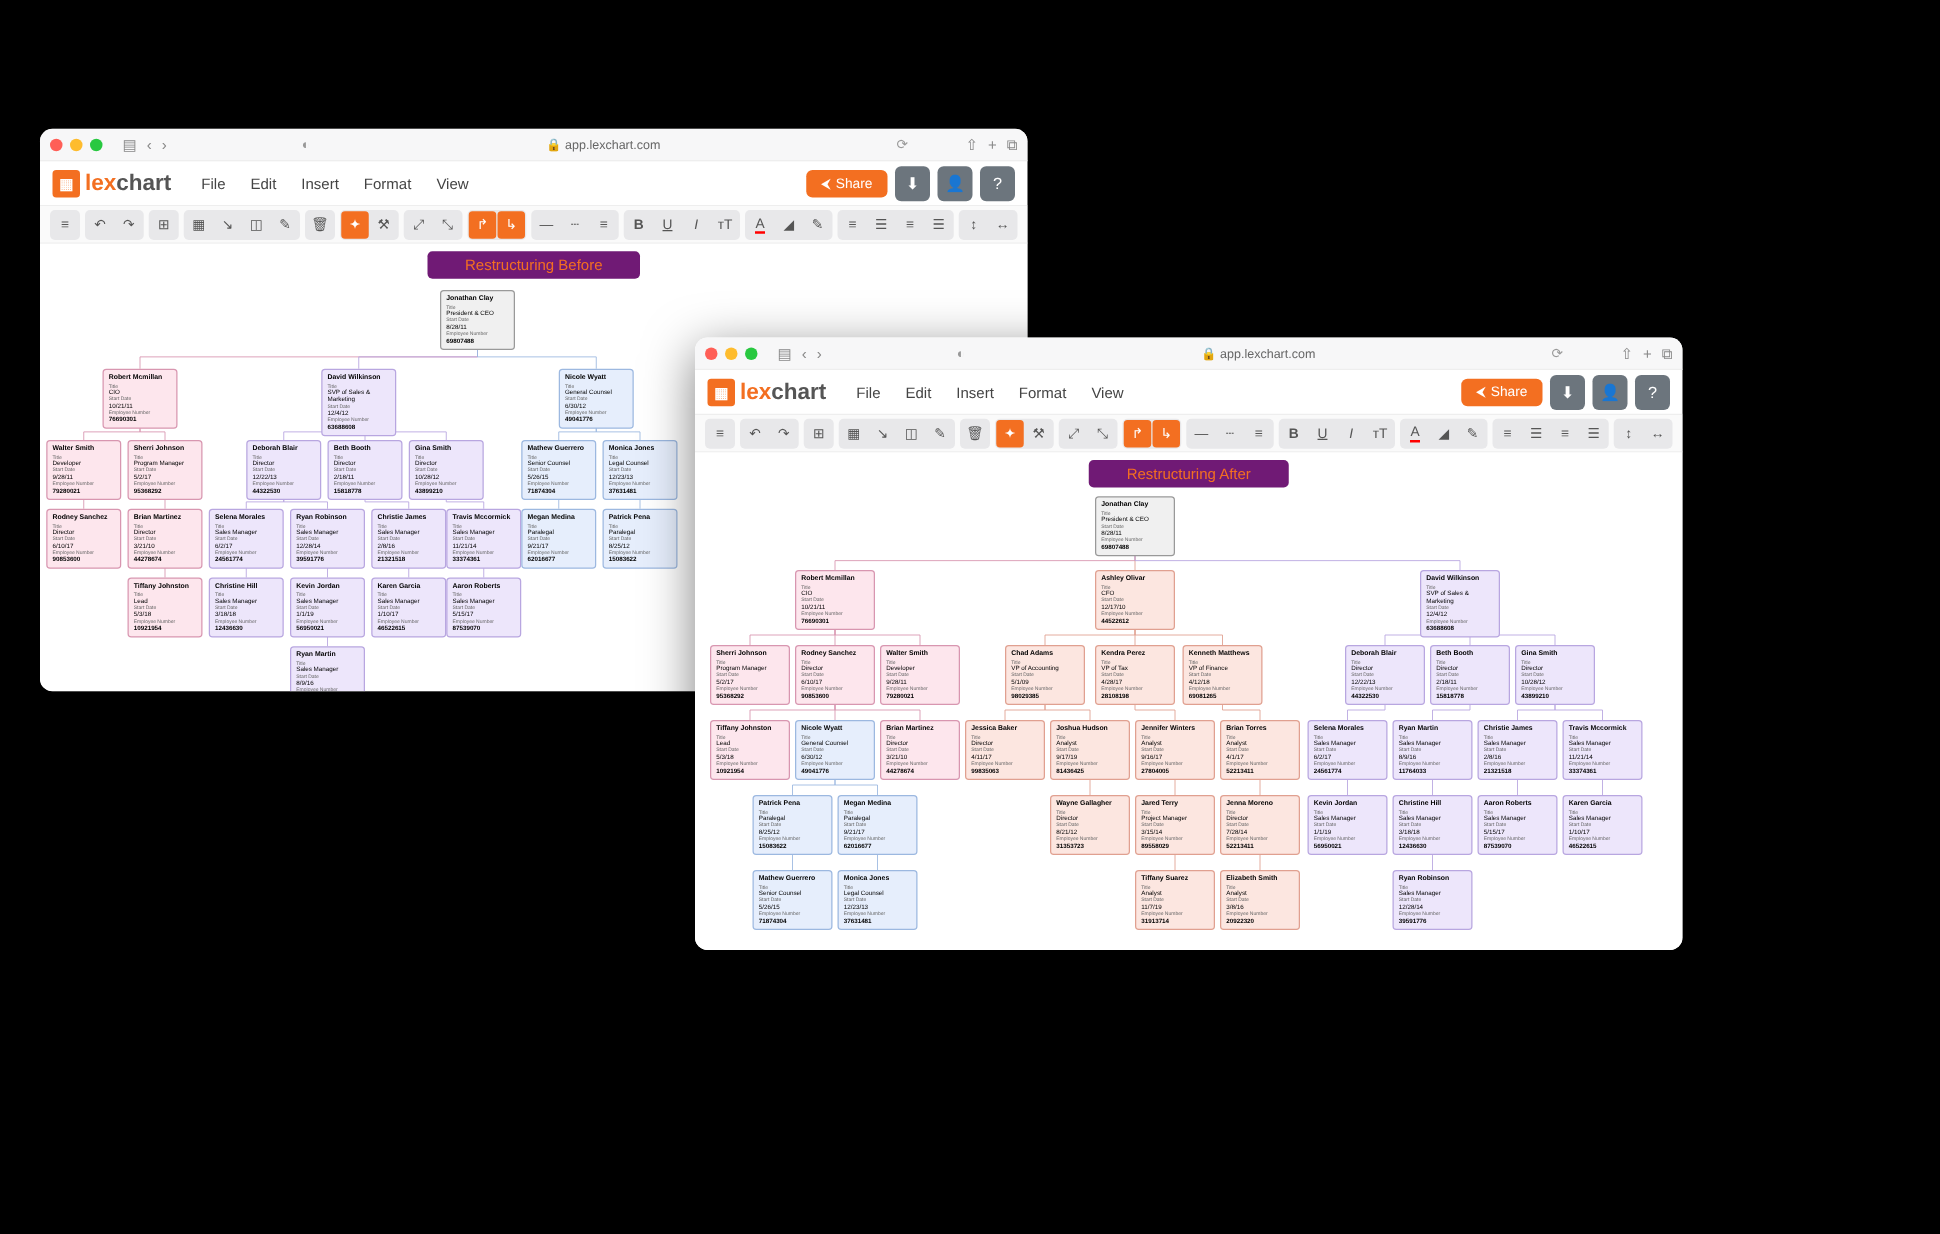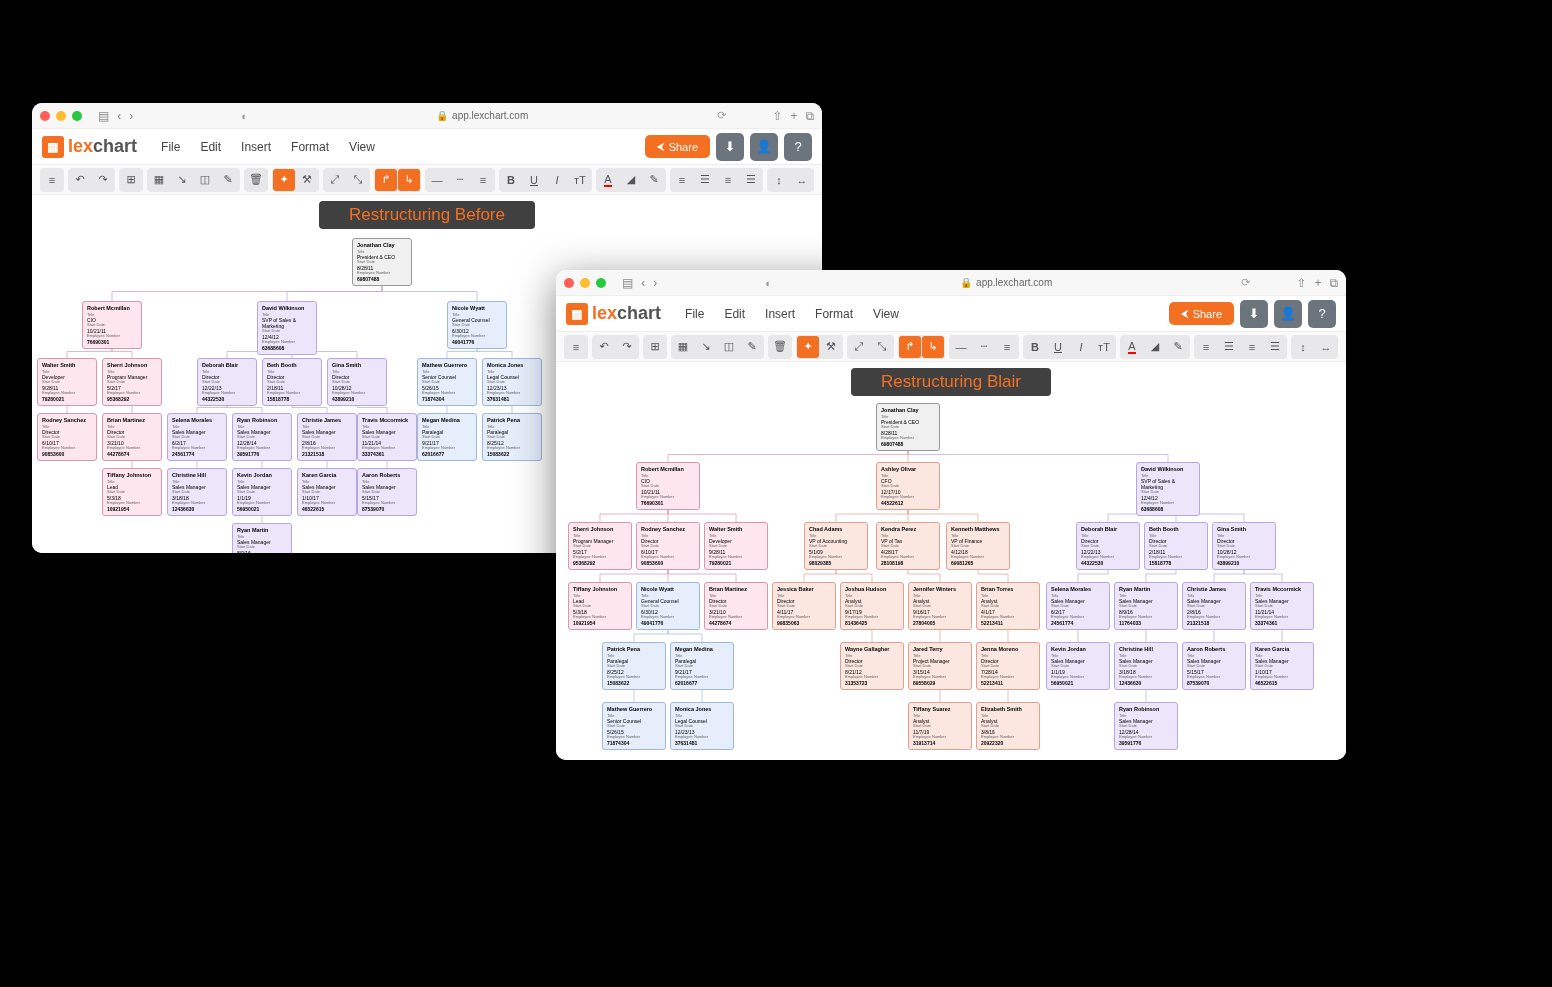--- a/index.html
+++ b/index.html
@@ -91,9 +91,9 @@
   }
   .canvas-title {
     margin: 6px auto 4px;
-    background:#404040;
+    background:#701a75;
     color:#f36f21;
-    font-size:17px;
+    font-size:12px;
     padding:4px 30px;
     border-radius:4px;
     width:fit-content;

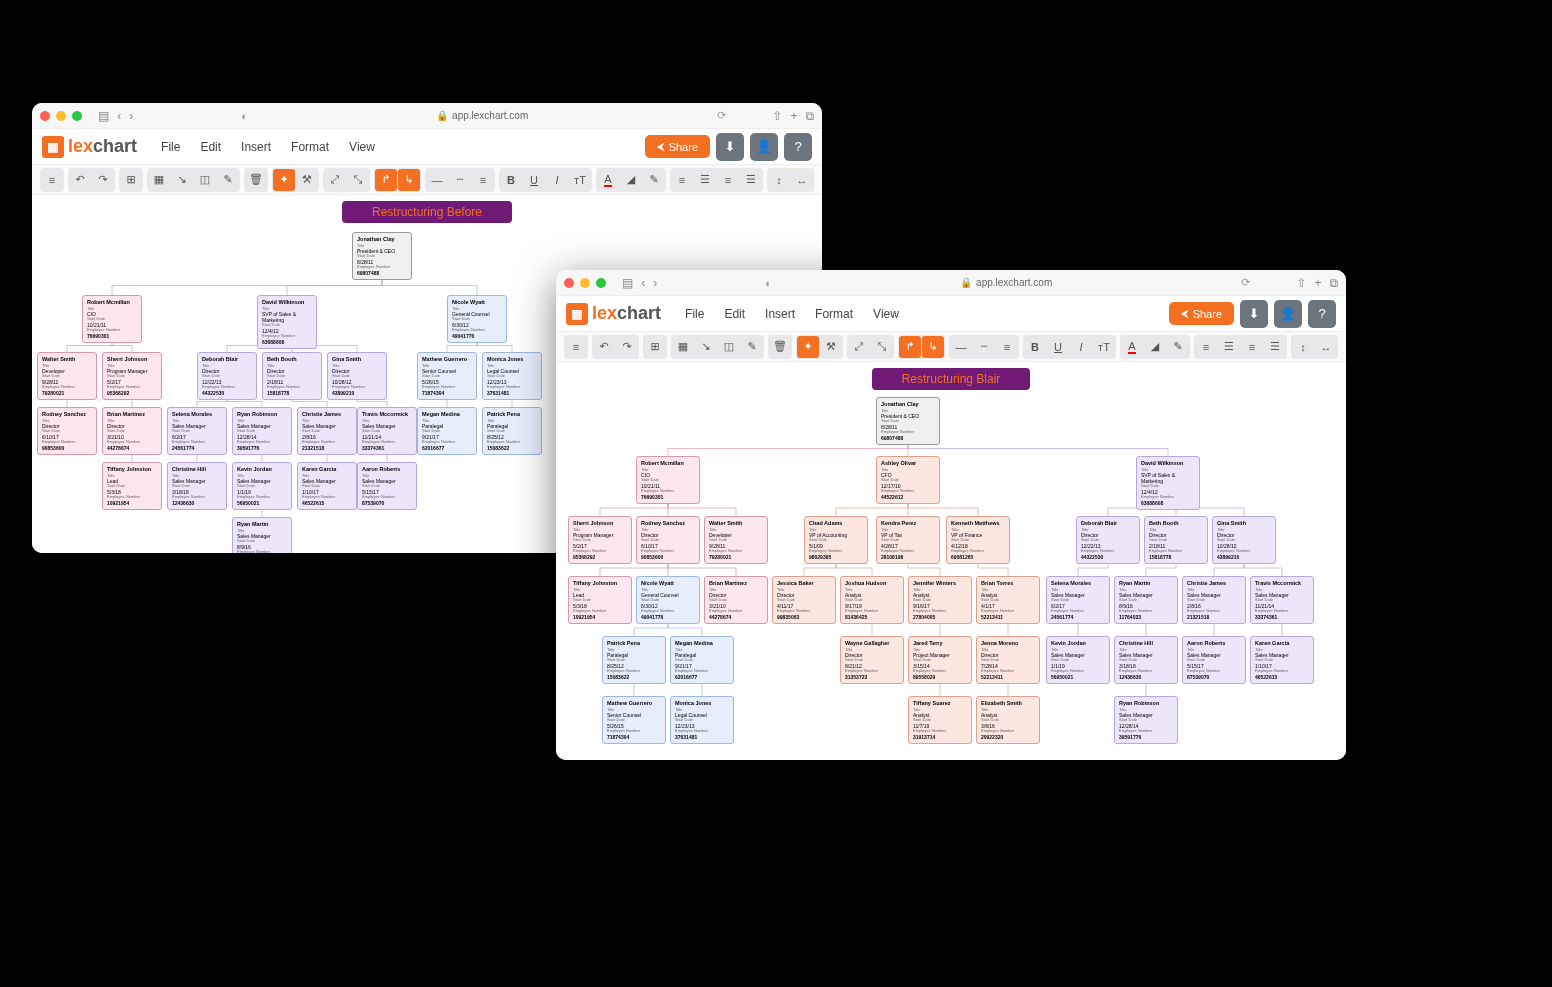--- a/index.html
+++ b/index.html
@@ -664,7 +664,7 @@
   </div>
 
   <div class="canvas" style="height:398px">
-    <div class="canvas-title">Restructuring Blair</div>
+    <div class="canvas-title">Restructuring After</div>
     <div class="chart-wrap" id="chart-after" style="height:380px">
         <svg class="lines">
           <line x1="352" y1="47" x2="352" y2="54.5" stroke="#d896b0"></line>

